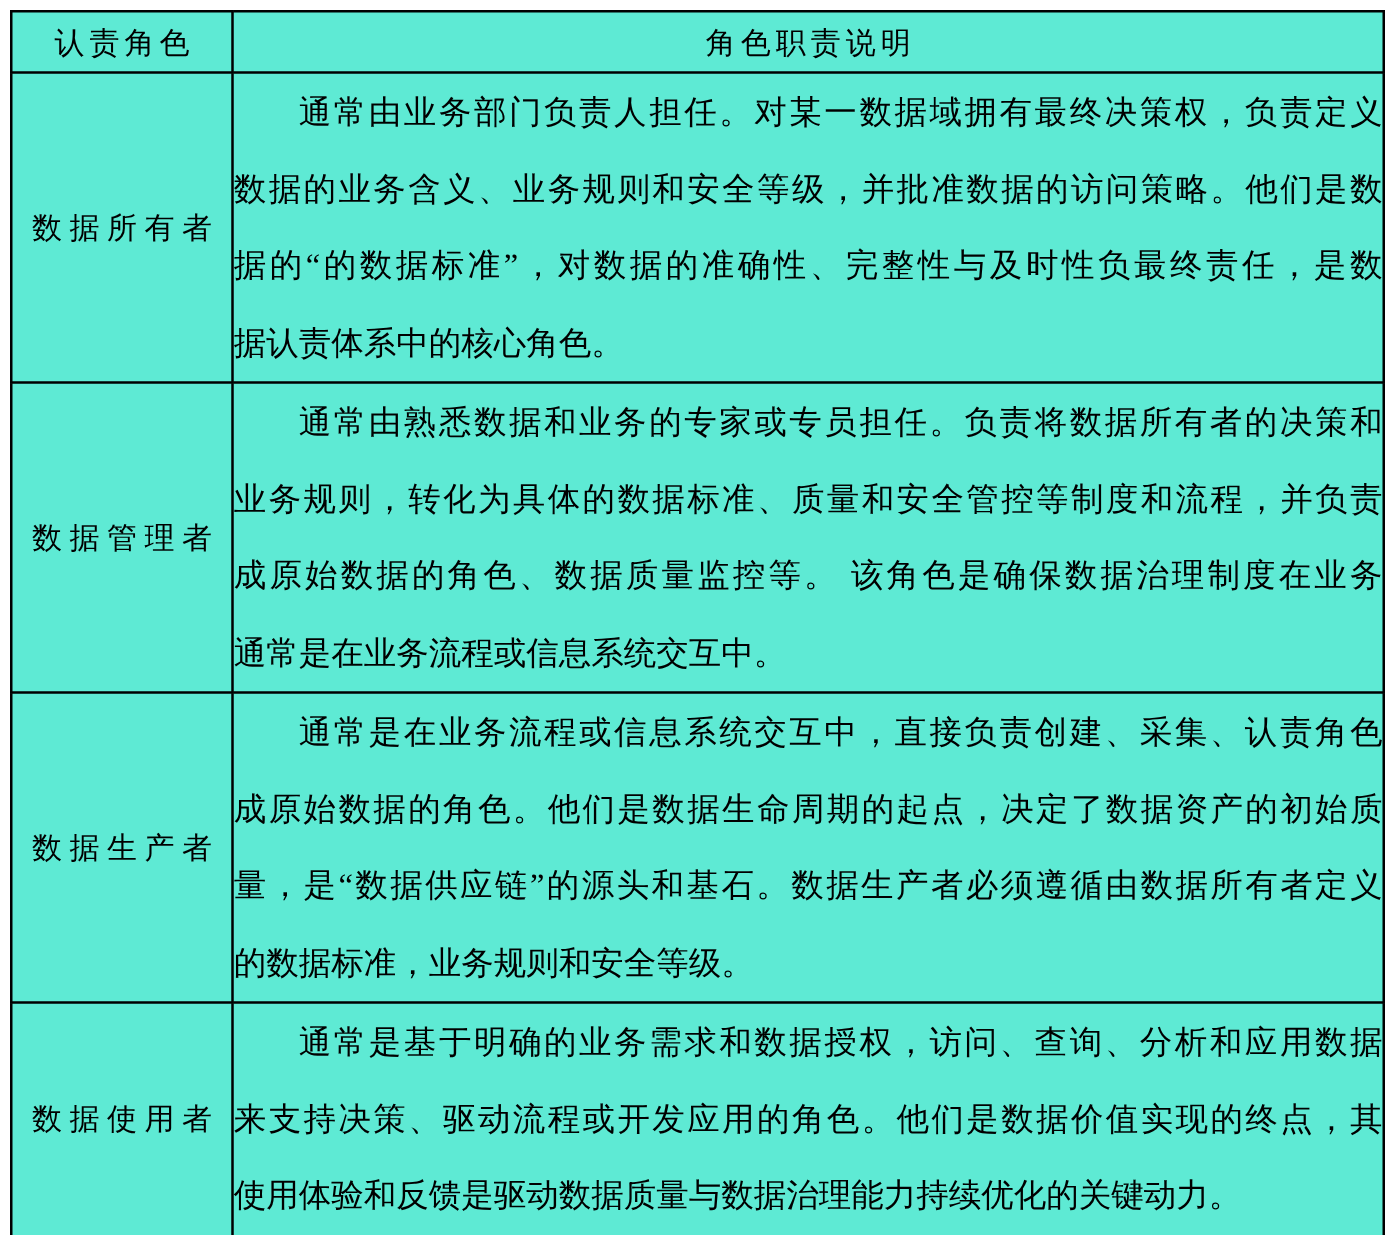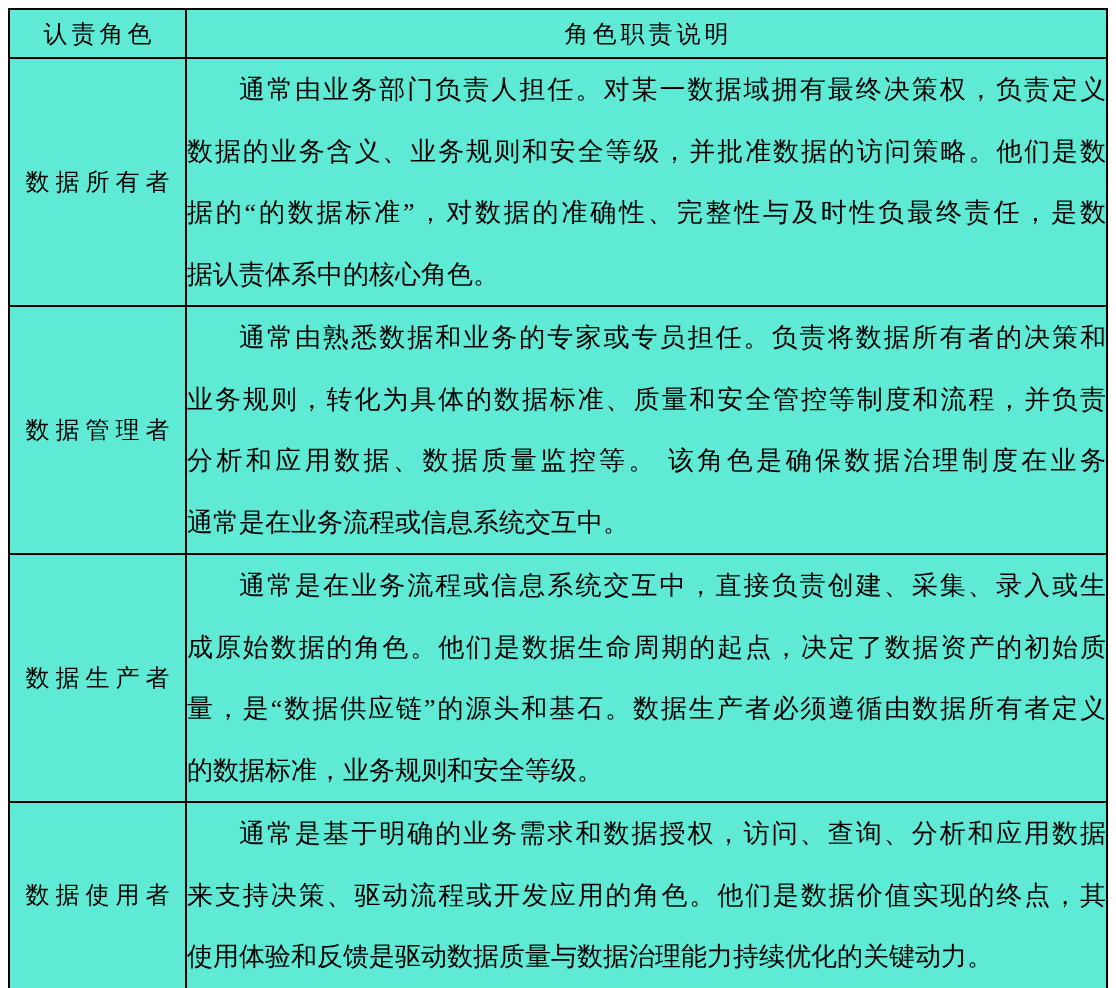--- a/index.html
+++ b/index.html
@@ -89,7 +89,7 @@
     <td class="desc">
             <div class="line first">通常由熟悉数据和业务的专家或专员担任。负责将数据所有者的决策和</div>
             <div class="line">业务规则，转化为具体的数据标准、质量和安全管控等制度和流程，并负责</div>
-            <div class="line">分析和应用数据、数据质量监控等。 该角色是确保数据治理制度在业务</div>
+            <div class="line">成原始数据的角色、数据质量监控等。 该角色是确保数据治理制度在业务</div>
             <div class="line last">通常是在业务流程或信息系统交互中。</div>
           </td>
   </tr>

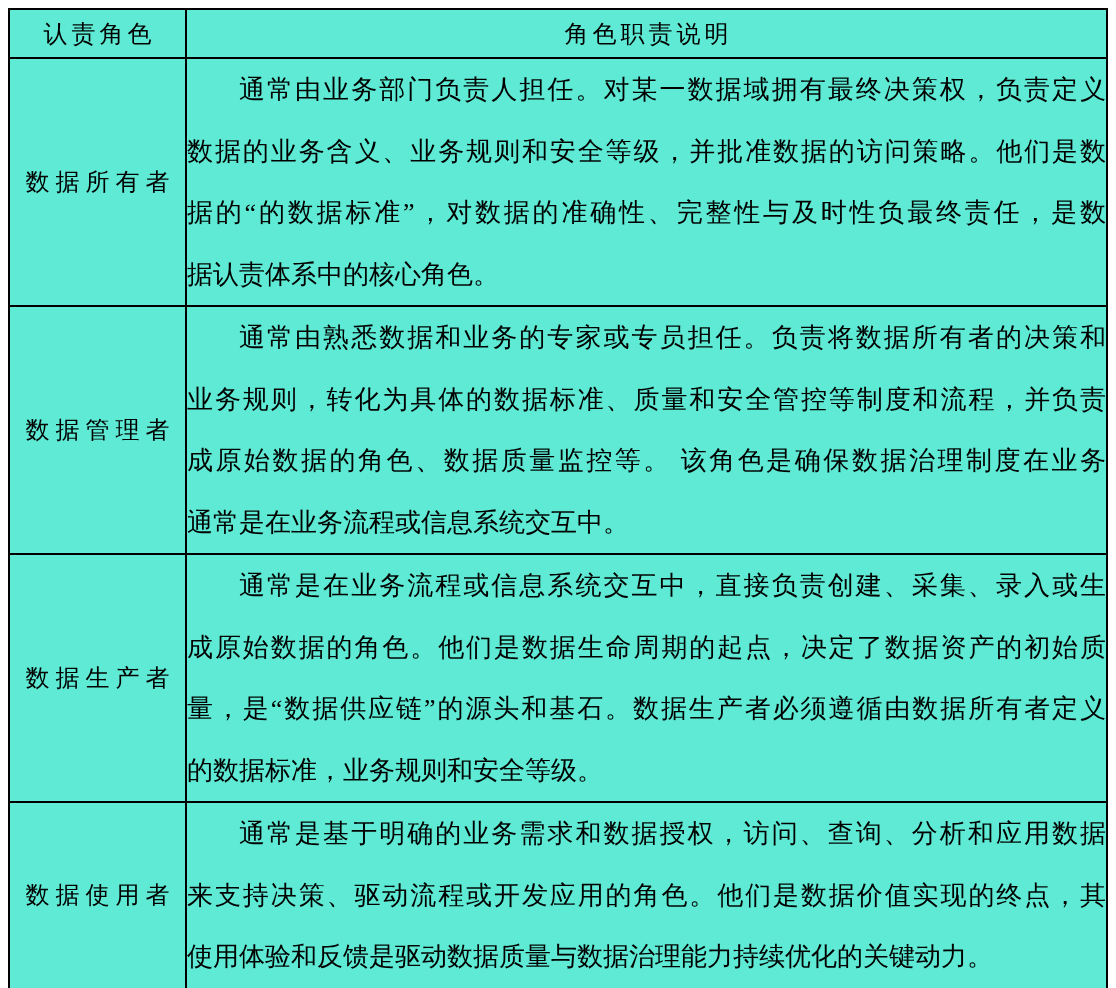--- a/index.html
+++ b/index.html
@@ -97,7 +97,7 @@
   <tr>
     <td class="role">数据生产者</td>
     <td class="desc">
-            <div class="line first">通常是在业务流程或信息系统交互中，直接负责创建、采集、录入或生</div>
+            <div class="line first">通常是在业务流程或信息系统交互中，直接负责创建、采集、认责角色</div>
             <div class="line">成原始数据的角色。他们是数据生命周期的起点，决定了数据资产的初始质</div>
             <div class="line">量，是“数据供应链”的源头和基石。数据生产者必须遵循由数据所有者定义</div>
             <div class="line last">的数据标准，业务规则和安全等级。</div>

